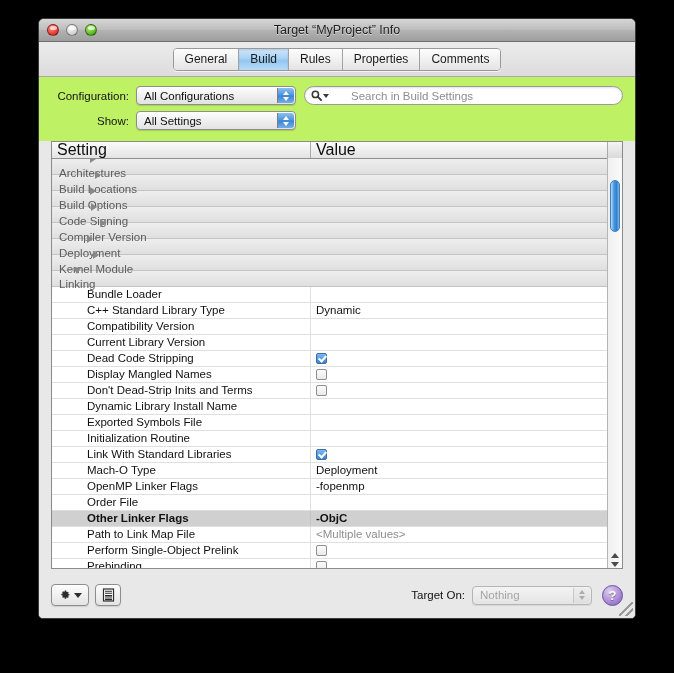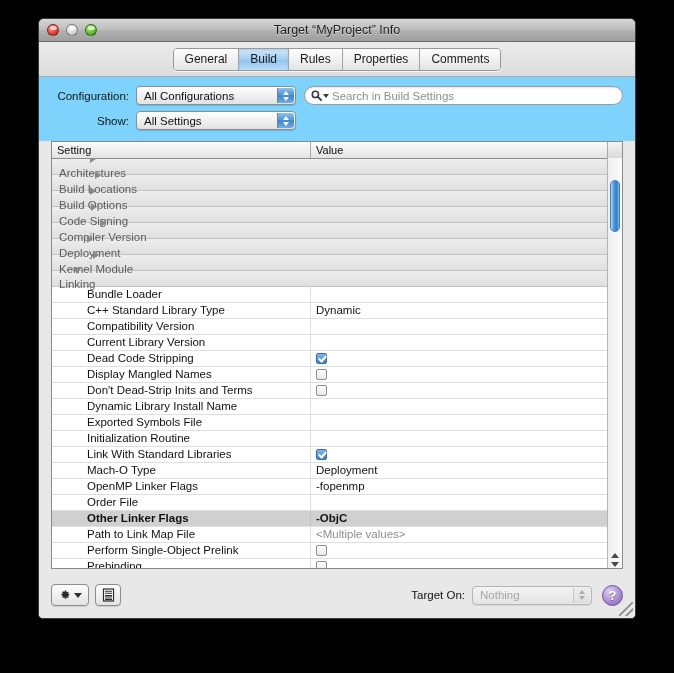--- a/index.html
+++ b/index.html
@@ -92,7 +92,7 @@
   
   #controls {
     padding: 9px 12px 7px 12px;
-    background: #7dd3fc;
+    background: #bef264;
   }
   .ctrl-row { display: flex; align-items: center; margin-bottom: 6px; }
   .ctrl-row:last-child { margin-bottom: 4px; }

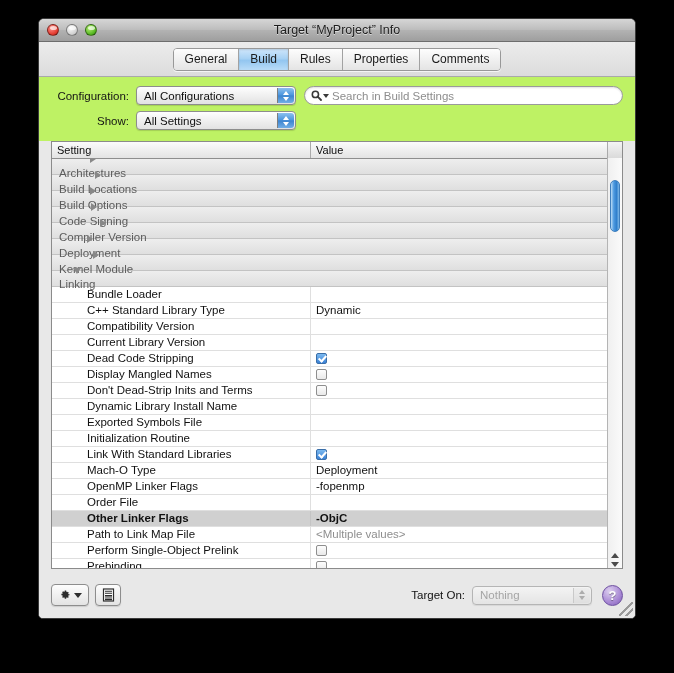--- a/index.html
+++ b/index.html
@@ -152,7 +152,7 @@
     margin-left: 6px; margin-right: 3px;
     display: flex; align-items: center; gap: 1px;
   }
-  .s-placeholder { font-size: 11.5px; color: #8d8d8d; }
+  .s-placeholder { font-size: 11.5px; color: #8d8d8d; margin-left: 19px; }
 
   
   #table-wrap {

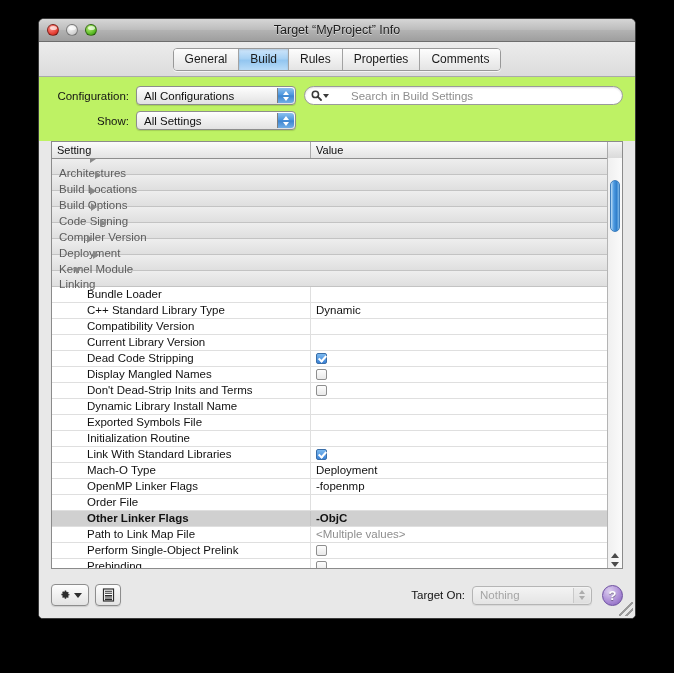--- a/index.html
+++ b/index.html
@@ -172,7 +172,7 @@
     flex: none;
   }
   .th {
-    font-size: 11px; color: #0d0d0d;
+    font-size: 16px; color: #0d0d0d;
     padding-left: 5px; line-height: 16px;
     box-sizing: border-box;
   }

